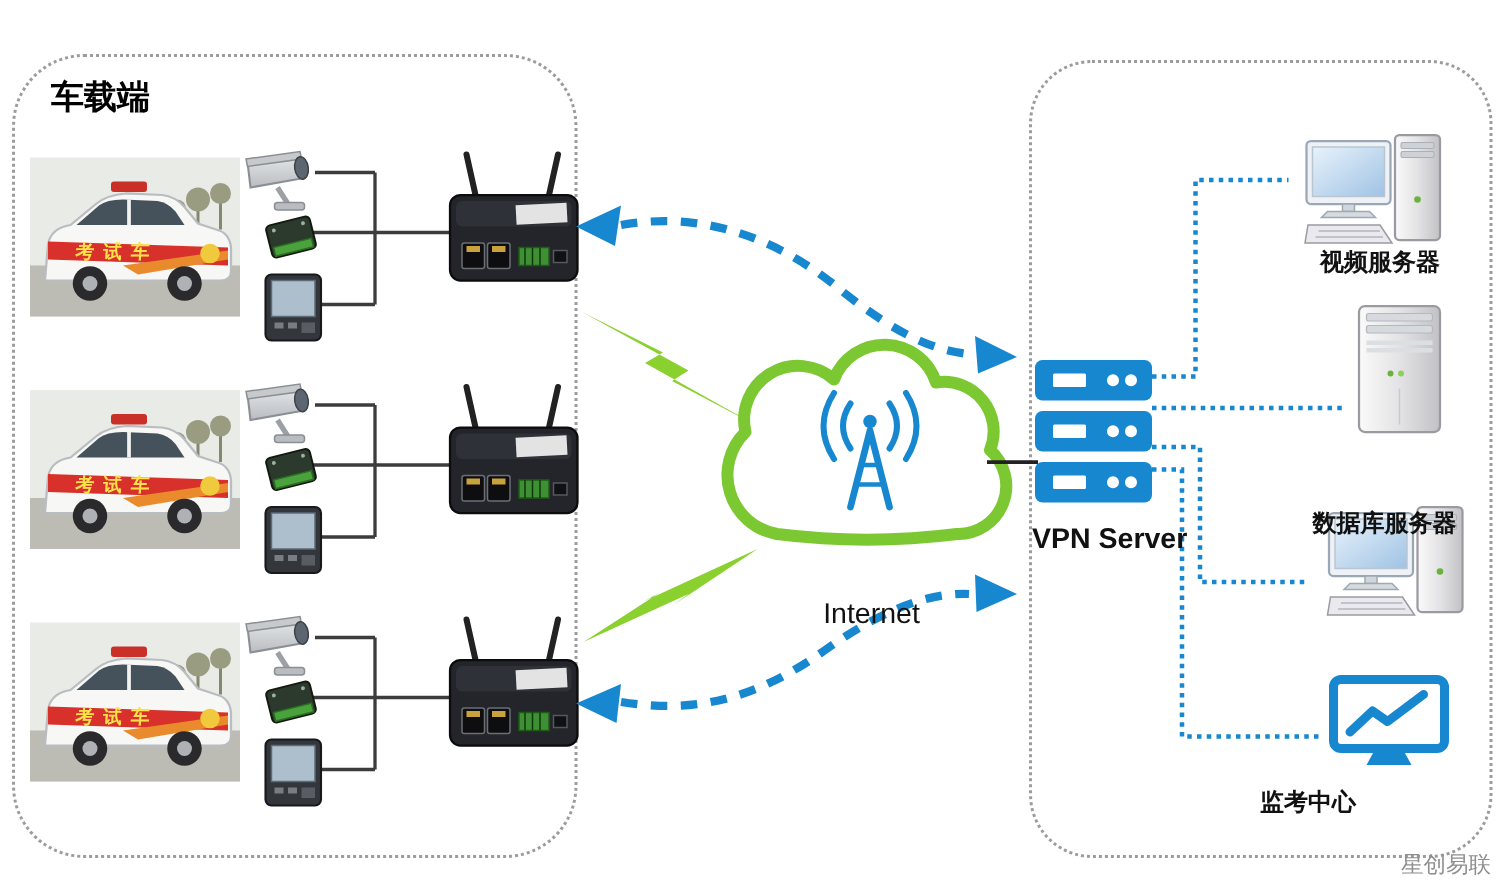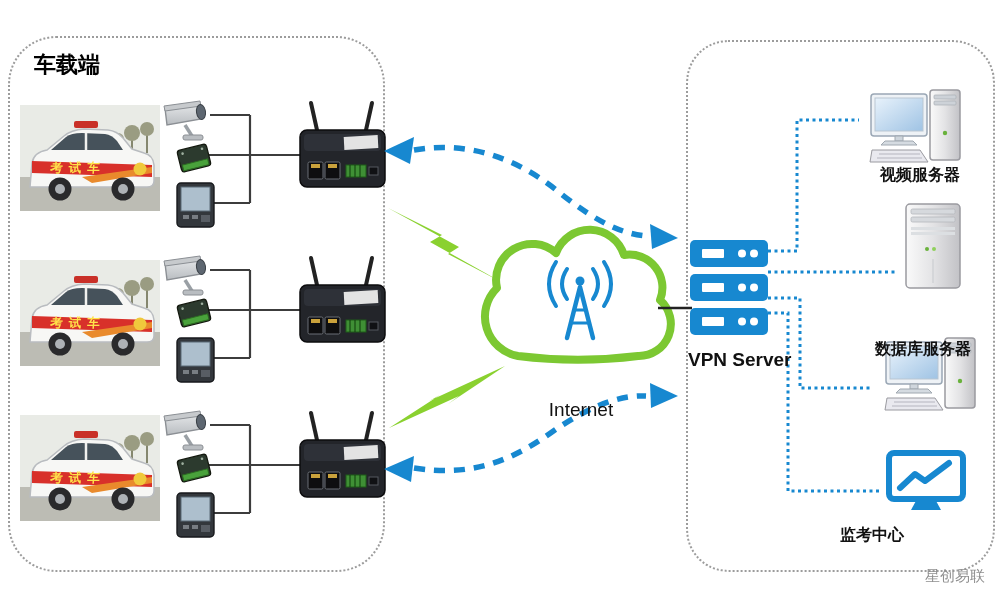--- a/index.html
+++ b/index.html
@@ -19,7 +19,7 @@
   .lbl-s2{left:848px;top:296px;width:150px;margin-top:43px;}
   .lbl-s3{left:856px;top:410px;width:128px;}
   .lbl-s4{left:816px;top:525px;width:112px;}
-  .watermark{position:absolute;left:916px;top:567px;width:78px;font-size:15px;color:#8f8f8f;text-align:center;}
+  .watermark{position:absolute;left:916px;top:567px;width:78px;font-size:15px;color:#8f8f8f;text-align:right;}
   .car-banner{position:absolute;width:88px;height:16px;font-size:12.5px;font-weight:bold;color:#ffe24a;
               letter-spacing:6px;transform:skewX(-4deg);text-align:center;overflow:hidden;}
   .cb-1{left:34px;top:160px;} .cb-2{left:34px;top:315px;} .cb-3{left:34px;top:470px;}

